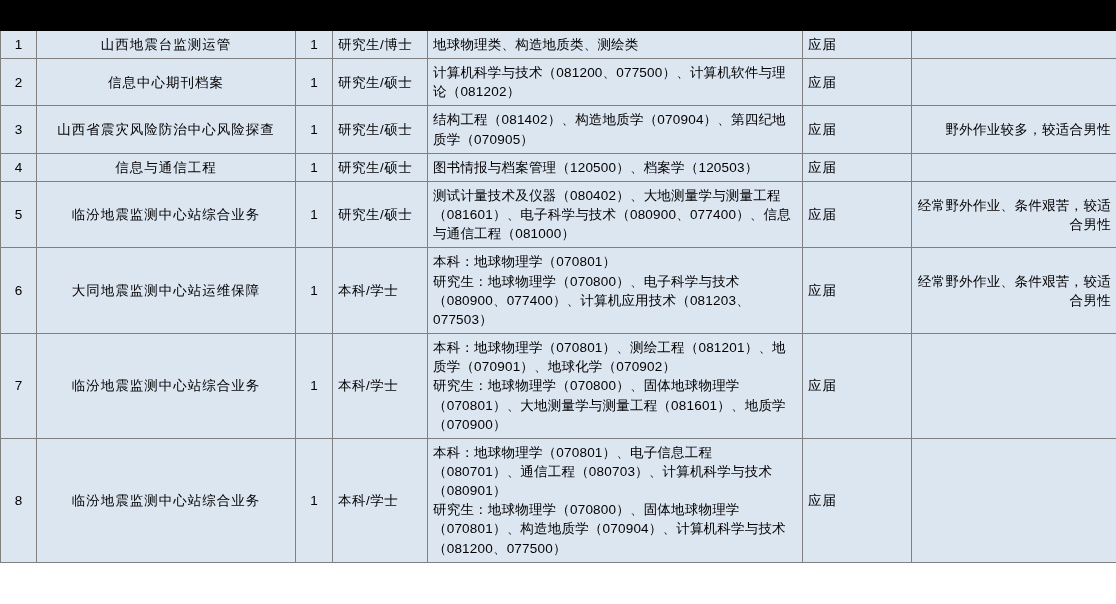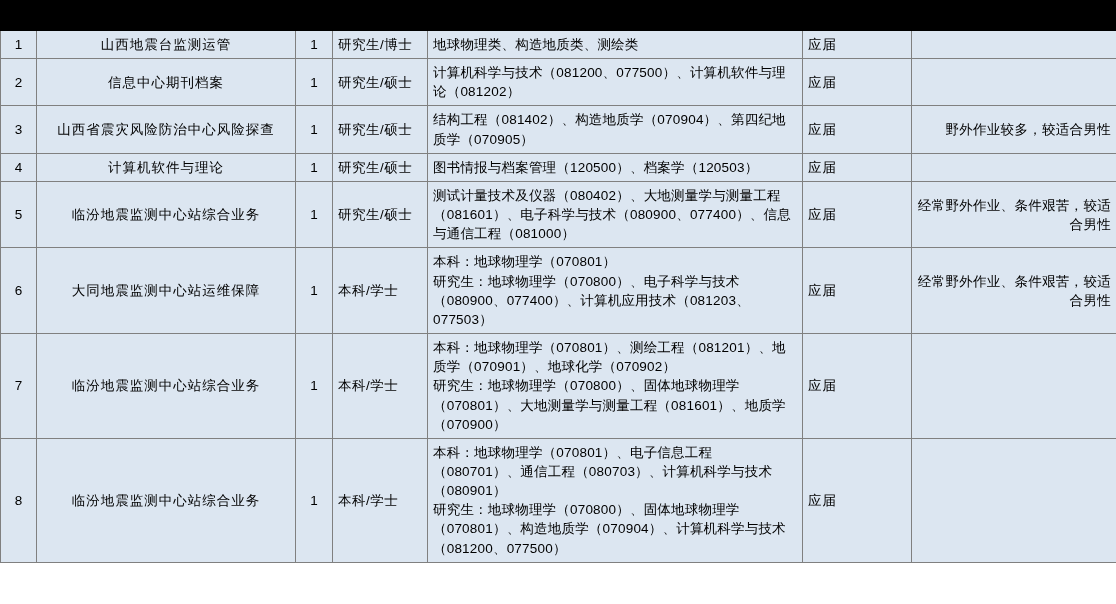--- a/index.html
+++ b/index.html
@@ -128,7 +128,7 @@
       </tr>
       <tr class="body-row">
         <td class="c-center">4</td>
-        <td class="post-cell">计算机软件与理论</td>
+        <td class="post-cell">信息与通信工程</td>
         <td class="c-center">1</td>
         <td class="degree-cell">研究生/硕士</td>
         <td class="major-cell nowrapish">图书情报与档案管理（120500）、档案学（120503）</td>

